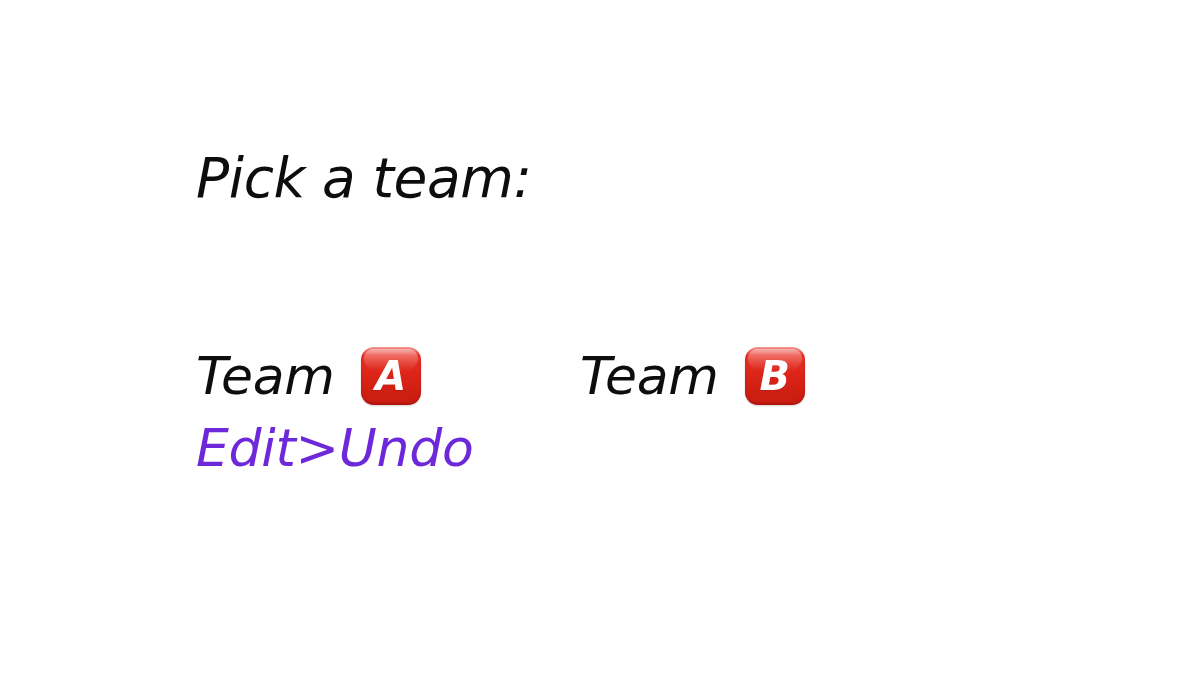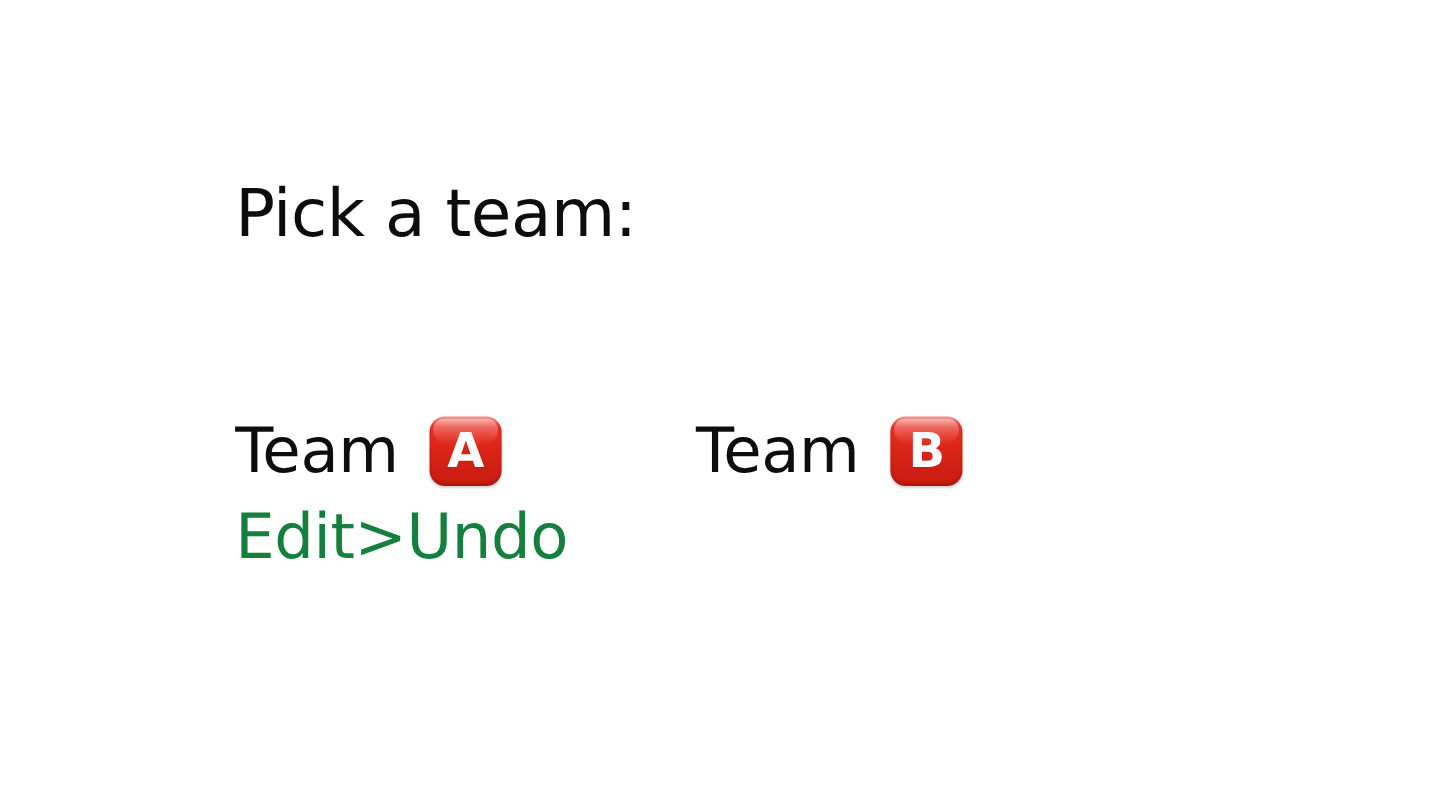--- a/index.html
+++ b/index.html
@@ -20,6 +20,7 @@
     width: 1200px;
     height: 675px;
     background: #ffffff;
+    font-style: italic;
   }
 
   

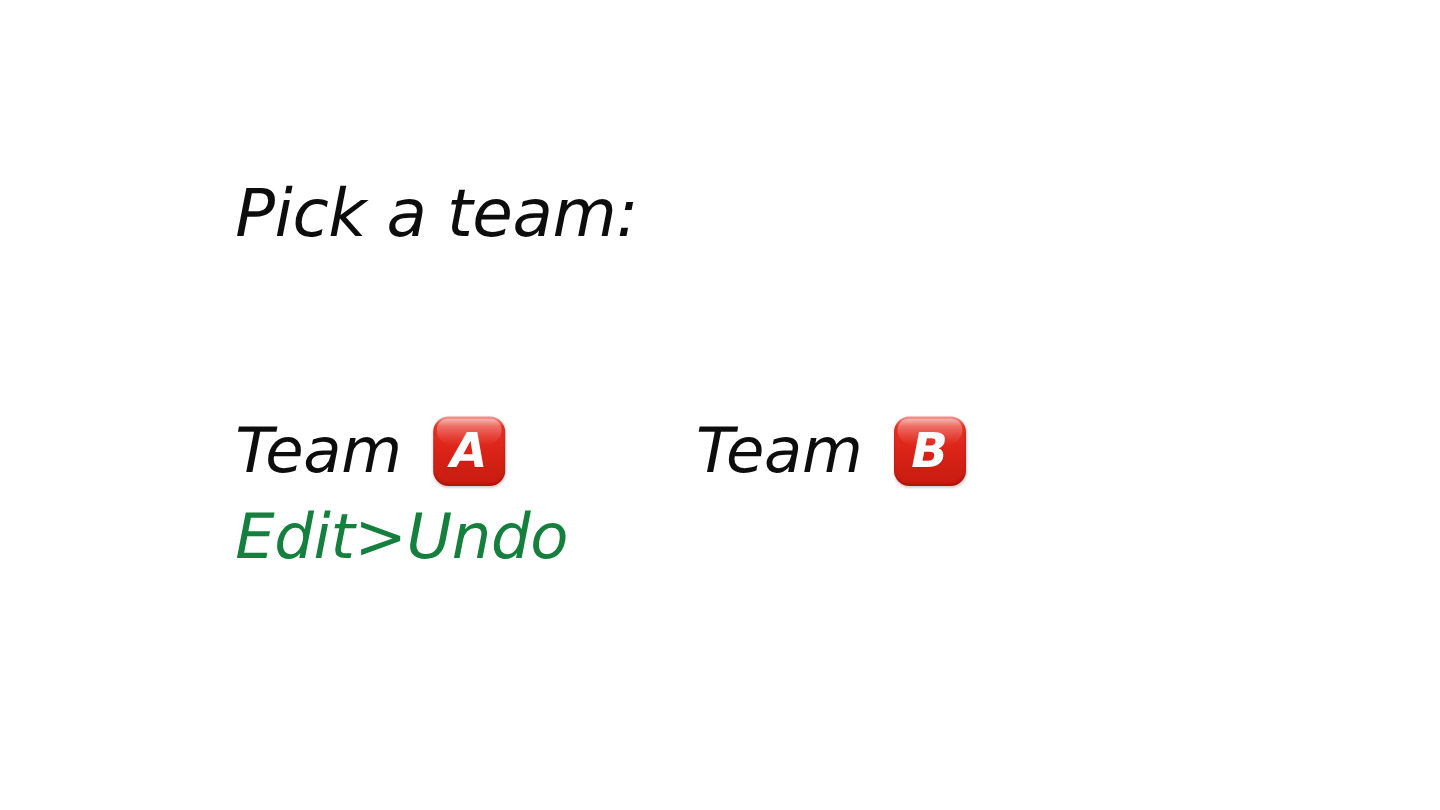--- a/index.html
+++ b/index.html
@@ -61,7 +61,7 @@
   .option-shortcut {
     font-size: 52px;
     line-height: 1;
-    color: #15803d;
+    color: #6d28d9;
     letter-spacing: -0.3px;
     white-space: nowrap;
     margin-top: 10px;

